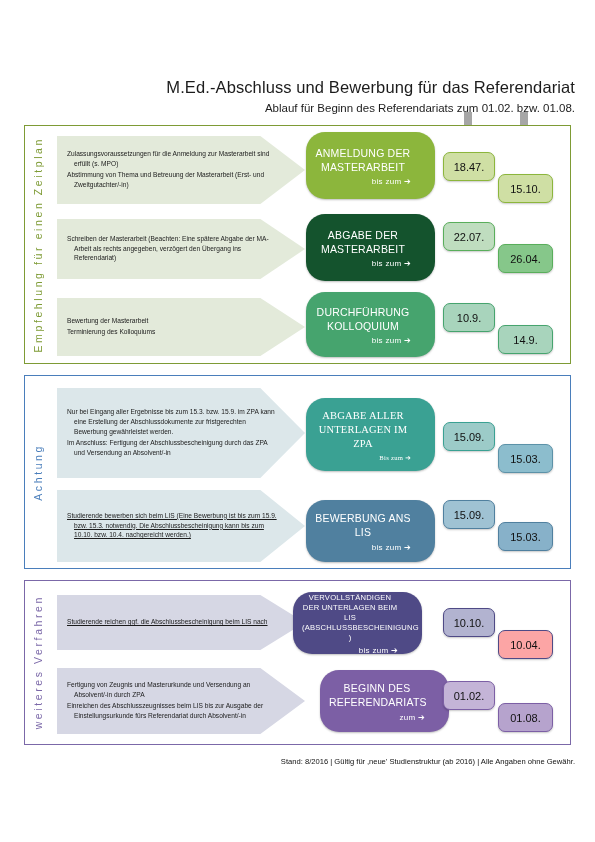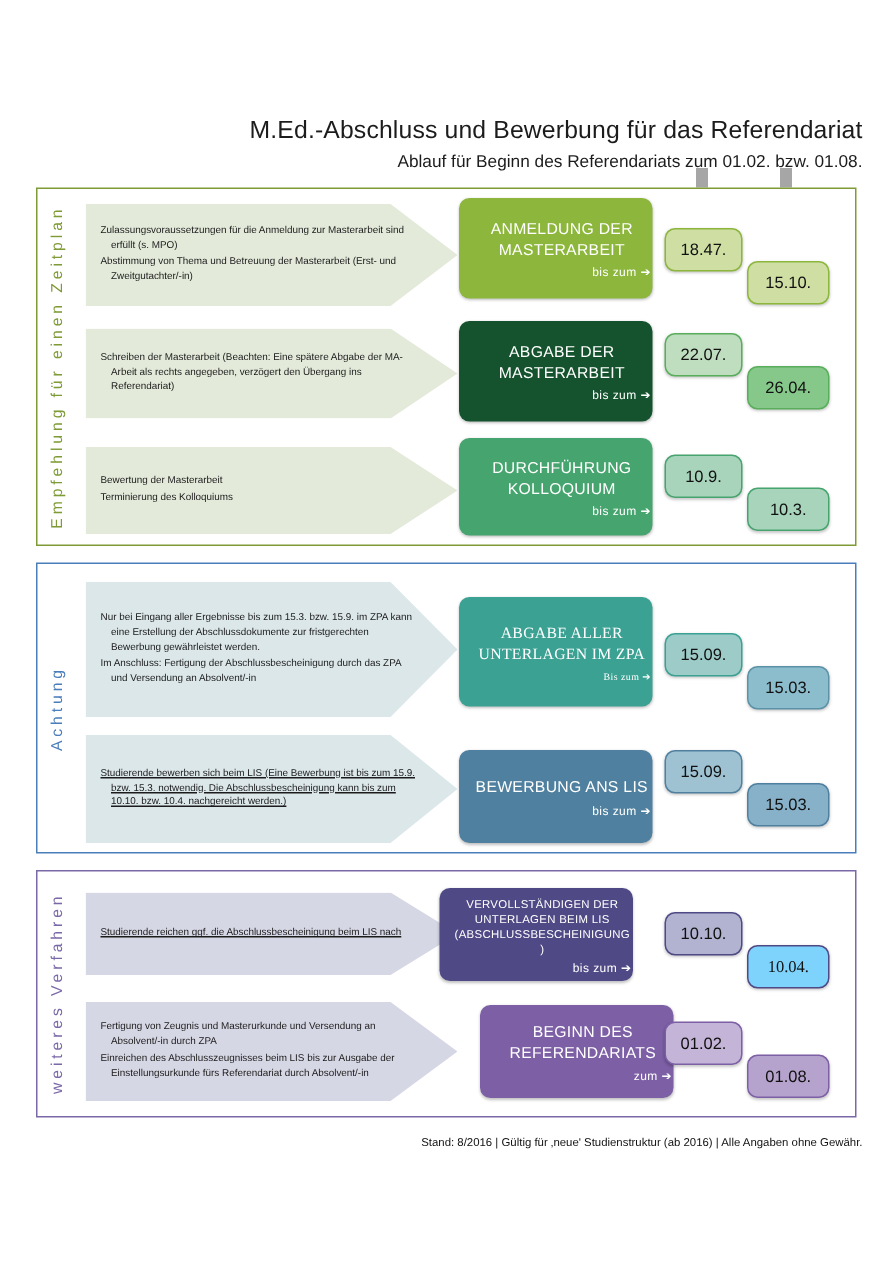--- a/index.html
+++ b/index.html
@@ -53,8 +53,8 @@
 
   
   .stage{
-    position:absolute;box-sizing:border-box;border-radius:7px;
-    color:#fff;padding:7px 1px 5px 9px;
+    position:absolute;box-sizing:border-box;border-radius:19px;
+    color:#fff;padding:7px 24px 5px 9px;
     display:flex;flex-direction:column;justify-content:center;
     box-shadow:0 1px 2px rgba(0,0,0,.25);
   }

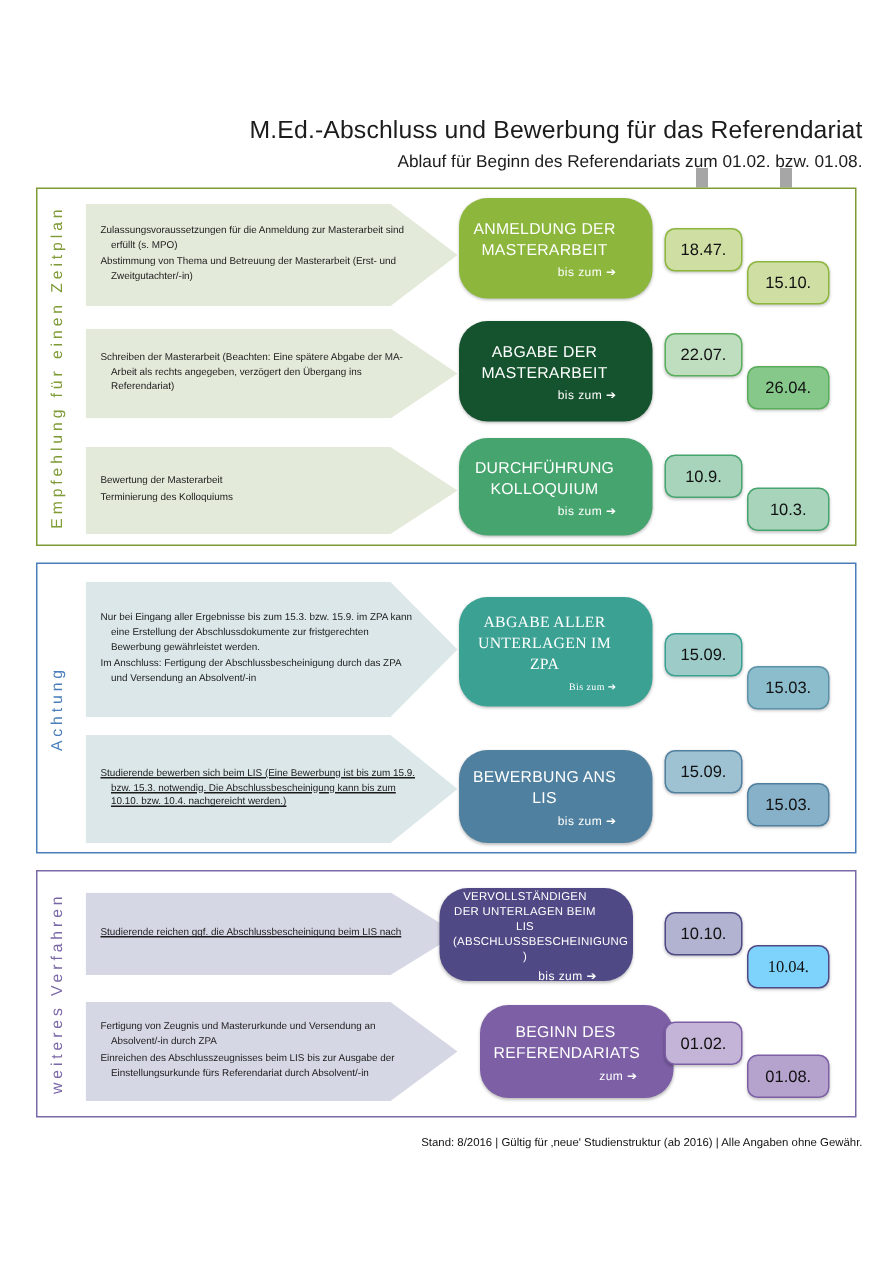--- a/index.html
+++ b/index.html
@@ -154,7 +154,7 @@
     <span>10.9.</span>
   </div>
   <div class="chip" style="left:498px;top:325px;width:55px;height:29px;background:#a8d4bc;border:1.3px solid #46a46e;">
-    <span>10.3.</span>
+    <span>14.9.</span>
   </div>
 
   <div class="section sec-blue">

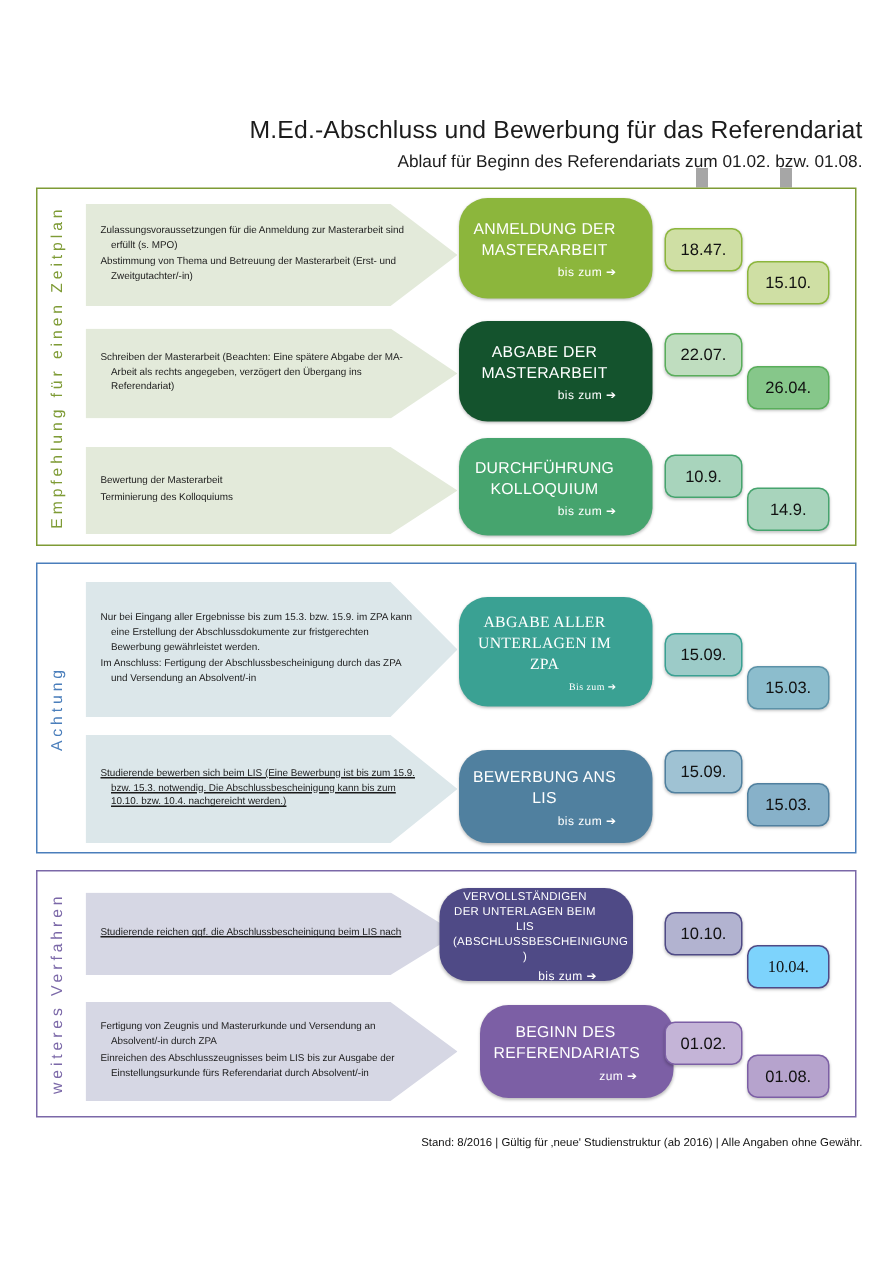--- a/index.html
+++ b/index.html
@@ -214,7 +214,7 @@
   <div class="chip" style="left:443px;top:608px;width:52px;height:29px;background:#b2b3d0;border:1.3px solid #4f4a86;">
     <span>10.10.</span>
   </div>
-  <div class="chip" style="left:498px;top:630px;width:55px;height:29px;background:#7dd3fc;border:1.3px solid #4f4a86;font-family:Liberation Serif, serif;">
+  <div class="chip" style="left:498px;top:630px;width:55px;height:29px;background:#fca5a5;border:1.3px solid #4f4a86;">
     <span>10.04.</span>
   </div>
 

